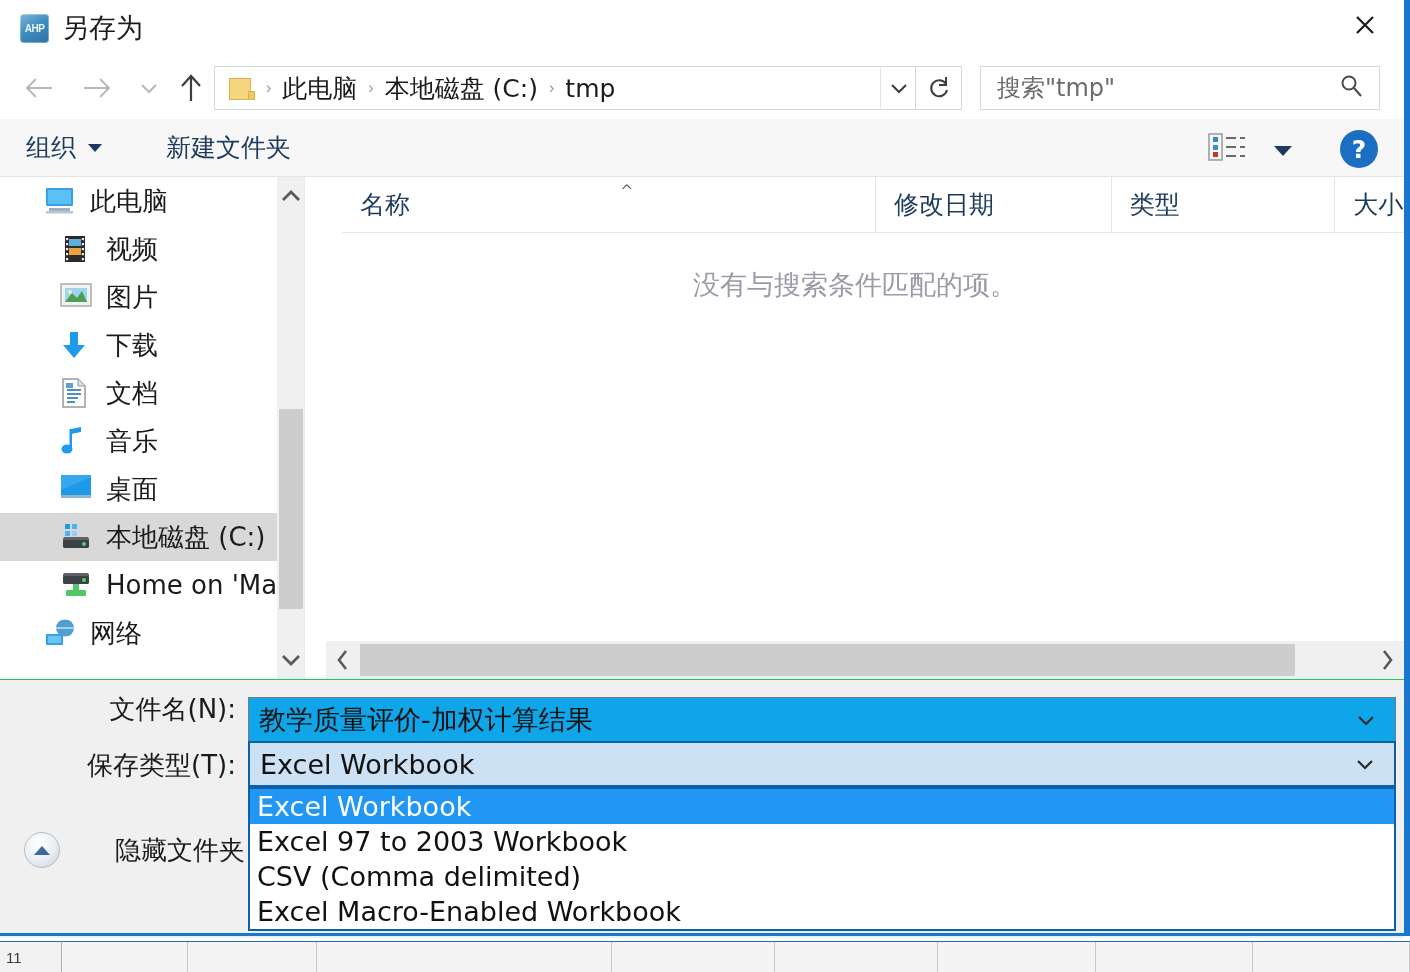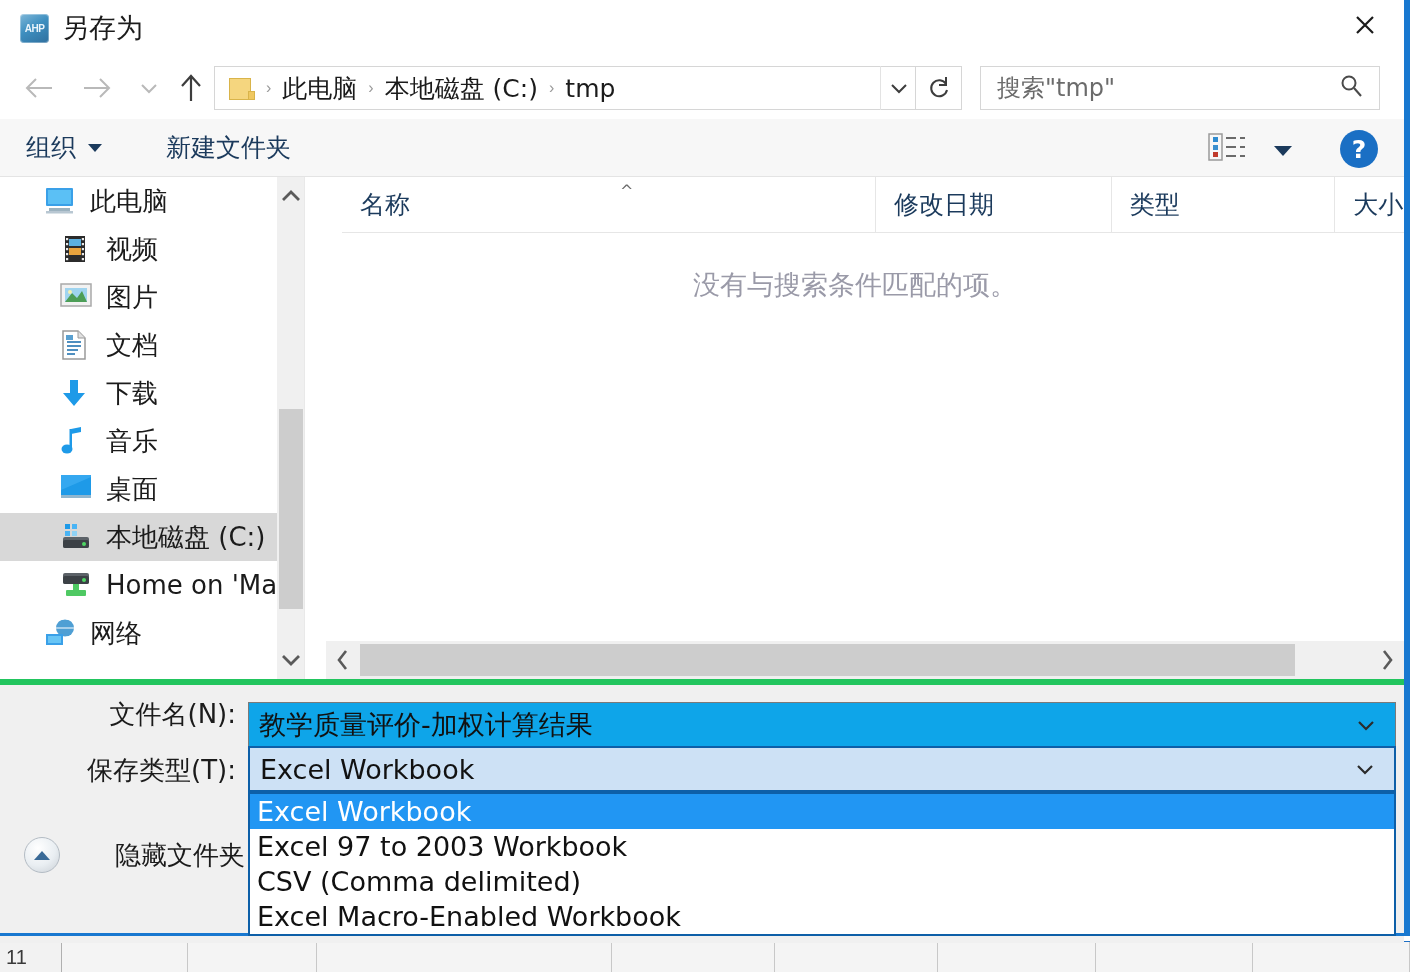--- a/index.html
+++ b/index.html
@@ -663,6 +663,15 @@
       <div class="side-item child">
         <span class="side-ico">
           <svg width="28" height="30" viewBox="0 0 28 30">
+            <path d="M10 2 H18 V15 H25 L14 28 L3 15 H10 Z" fill="#1e9ae8"></path>
+          </svg>
+        </span>
+        <span class="side-label">下载</span>
+      </div>
+
+      <div class="side-item child">
+        <span class="side-ico">
+          <svg width="28" height="30" viewBox="0 0 28 30">
             <path d="M3 1 H18 L25 8 V29 H3 Z" fill="#ffffff" stroke="#9a9a9a" stroke-width="1.5"></path>
             <path d="M18 1 V8 H25" fill="#e0e0e0" stroke="#9a9a9a" stroke-width="1"></path>
             <path d="M7 12 H21 M7 16 H21 M7 20 H18 M7 24 H15" stroke="#4f8fc0" stroke-width="1.8"></path>
@@ -670,15 +679,6 @@
           </svg>
         </span>
         <span class="side-label">文档</span>
-      </div>
-
-      <div class="side-item child">
-        <span class="side-ico">
-          <svg width="28" height="30" viewBox="0 0 28 30">
-            <path d="M10 2 H18 V15 H25 L14 28 L3 15 H10 Z" fill="#1e9ae8"></path>
-          </svg>
-        </span>
-        <span class="side-label">下载</span>
       </div>
 
       <div class="side-item child">

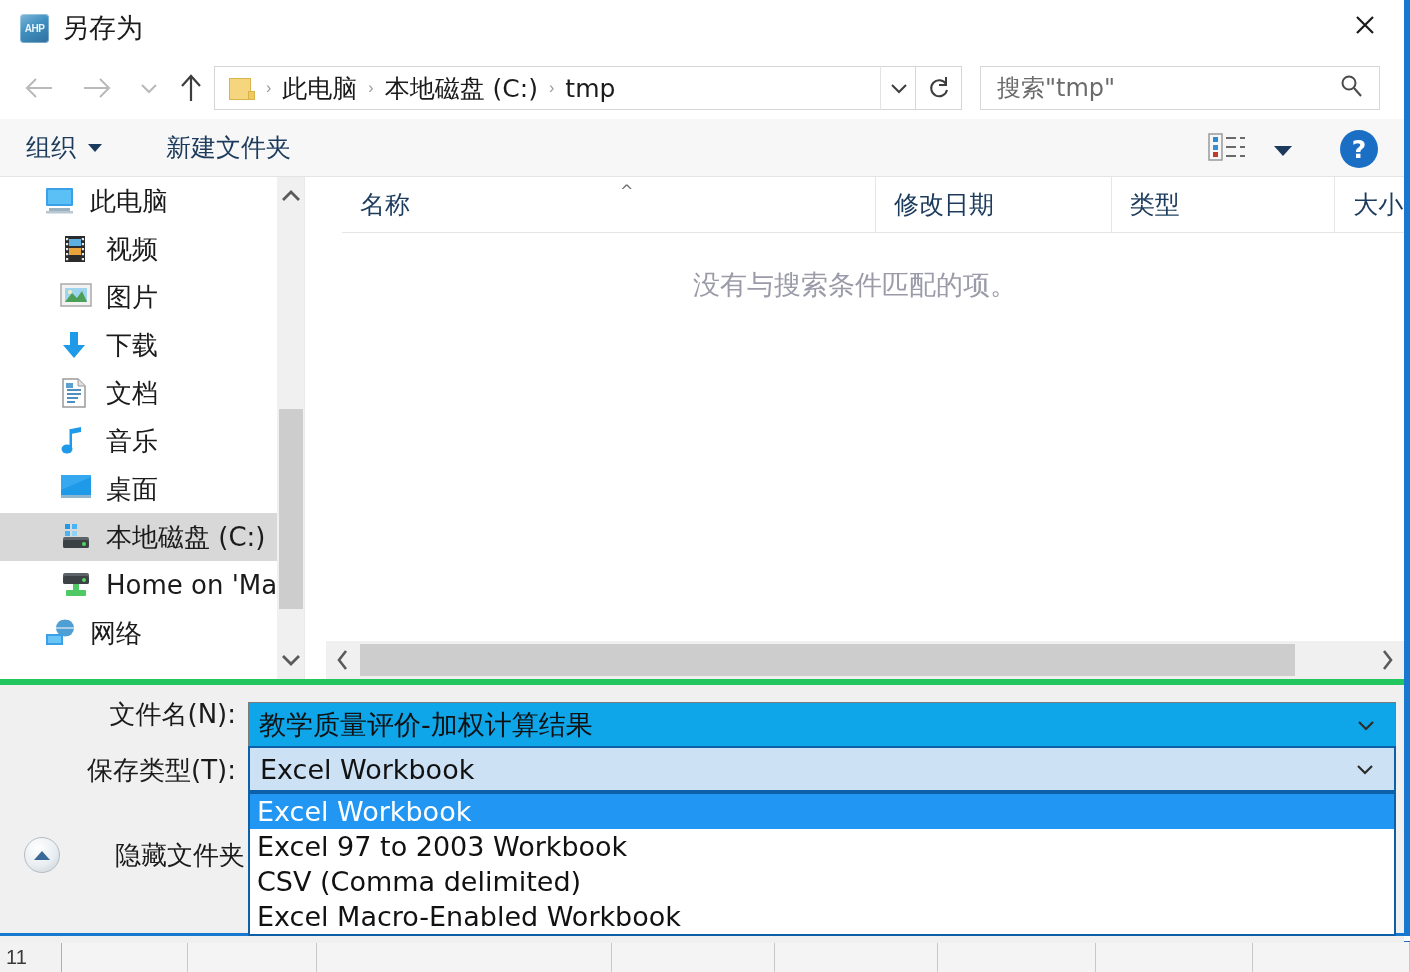--- a/index.html
+++ b/index.html
@@ -391,7 +391,7 @@
     position: relative;
     height: 258px;
     background: #f0f0f0;
-    border-top: 6px solid #22c55e;
+    border-top: 1px solid #22c55e;
   }
   .form-label {
     position: absolute;

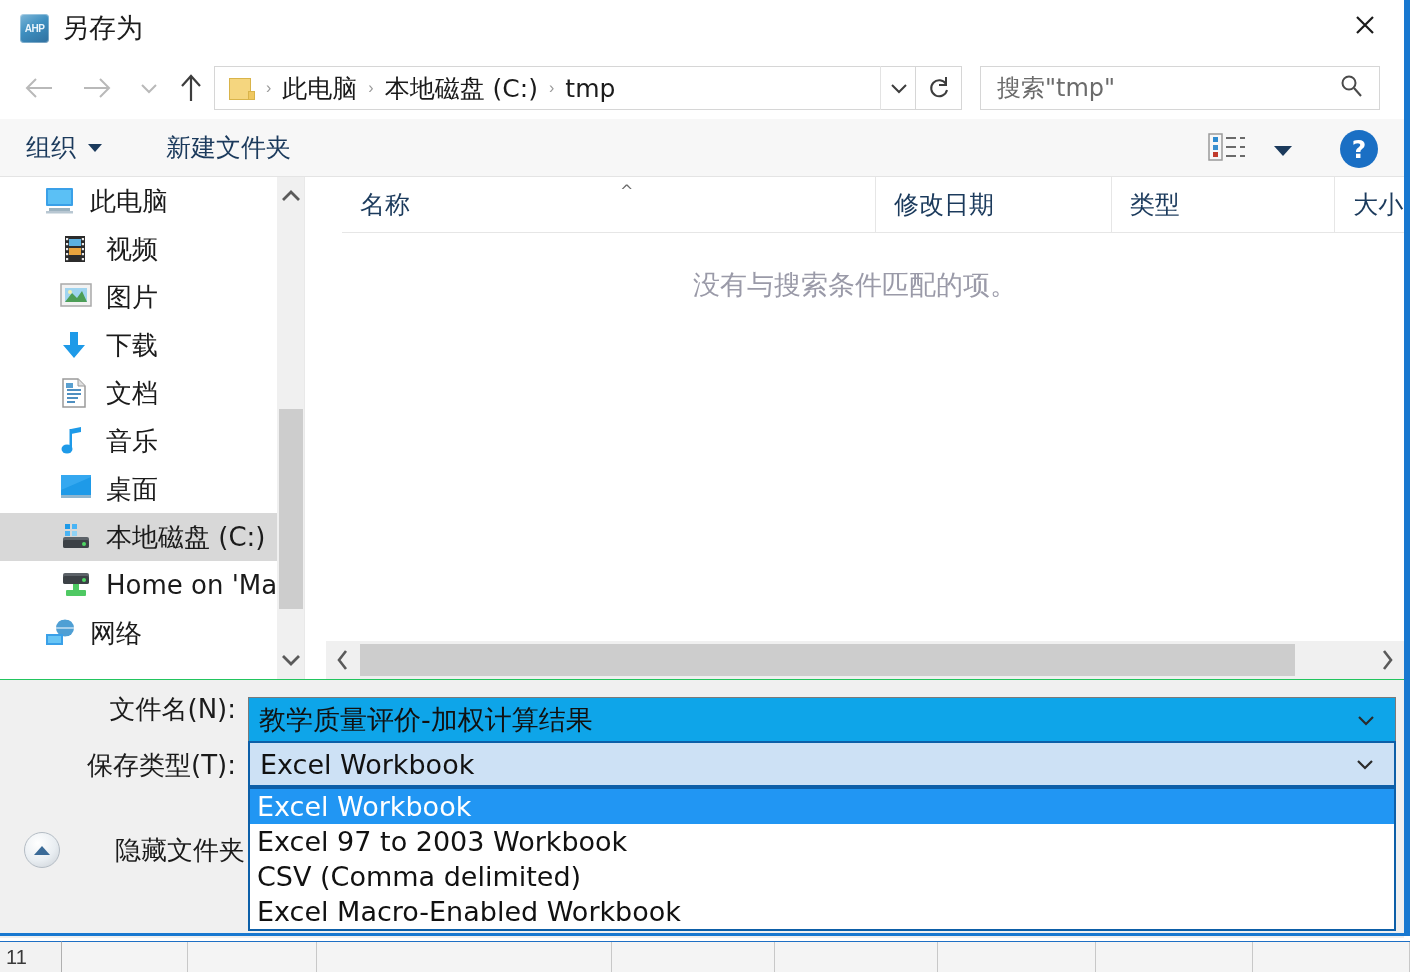--- a/index.html
+++ b/index.html
@@ -30,7 +30,7 @@
     border-top: 1px solid #1e6fc4;
     border-right: 1px solid #b0b0b0;
     box-sizing: border-box;
-    font-size: 20px;
+    font-size: 15px;
     color: #3a3a3a;
     display: flex;
     align-items: center;

